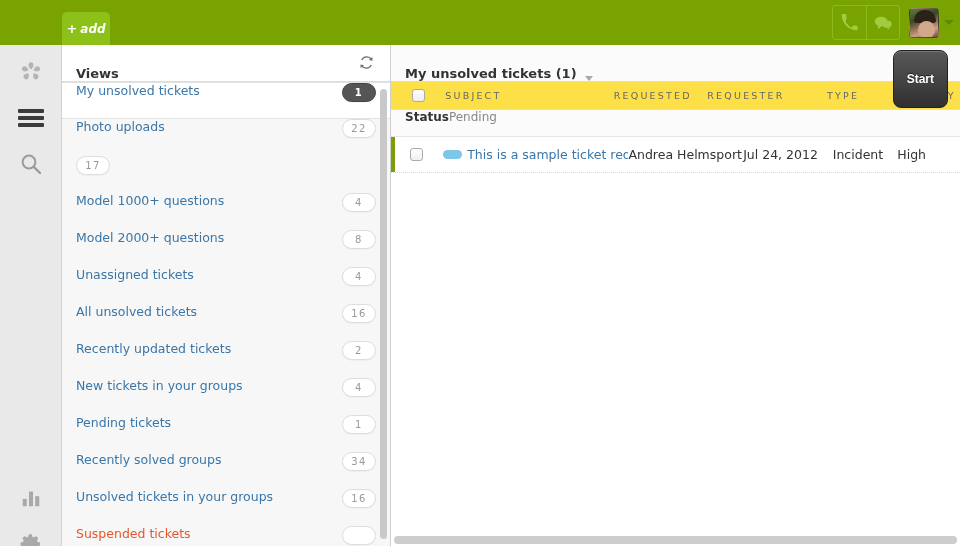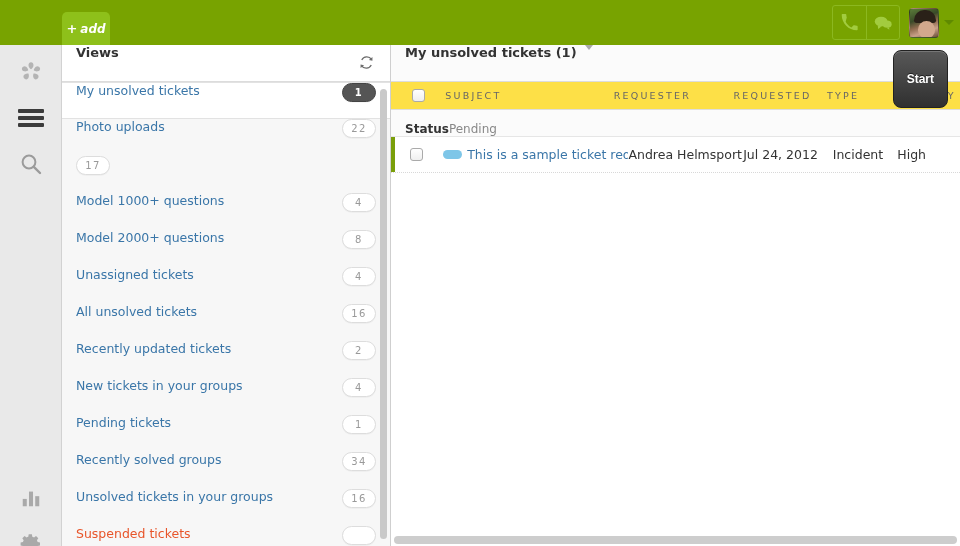--- a/index.html
+++ b/index.html
@@ -80,7 +80,7 @@
   .views-header {
     position: relative; height: 37px; background: #ffffff;
     border-bottom: 1px solid #dcdcdc;
-    display: flex; align-items: flex-start; padding: 0 14px;
+    display: flex; align-items: flex-end; padding: 0 14px;
   }
   .views-title { font-size: 13px; font-weight: bold; color: #333333; }
   .refresh-btn { position: absolute; right: 16px; top: 10px; cursor: pointer; }

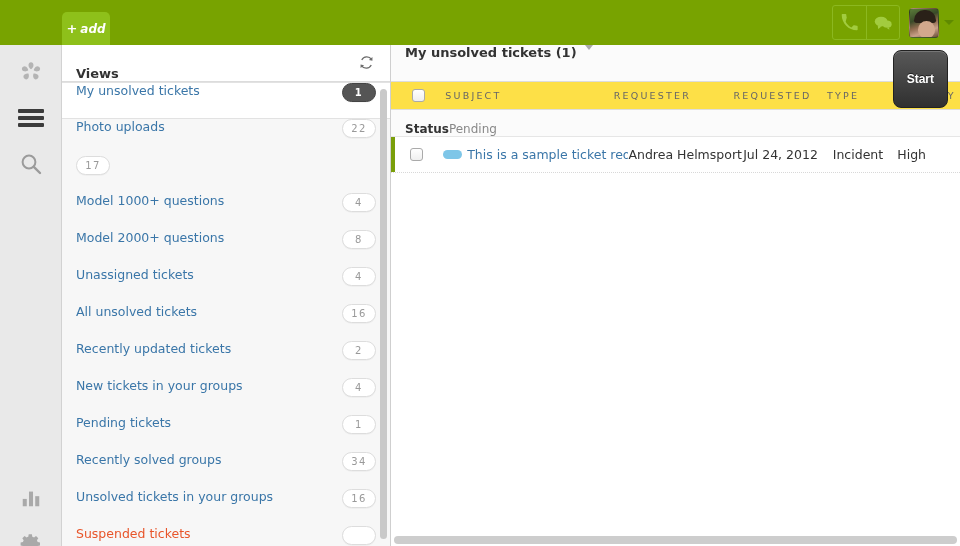--- a/index.html
+++ b/index.html
@@ -122,7 +122,7 @@
   .main-header {
     position: relative; height: 37px; background: #fbfbfb;
     border-bottom: 1px solid #dcdcdc;
-    display: flex; align-items: flex-start; padding: 0 14px;
+    display: flex; align-items: flex-end; padding: 0 14px;
   }
   .main-title { font-size: 13px; font-weight: bold; color: #333333; }
   .title-caret {

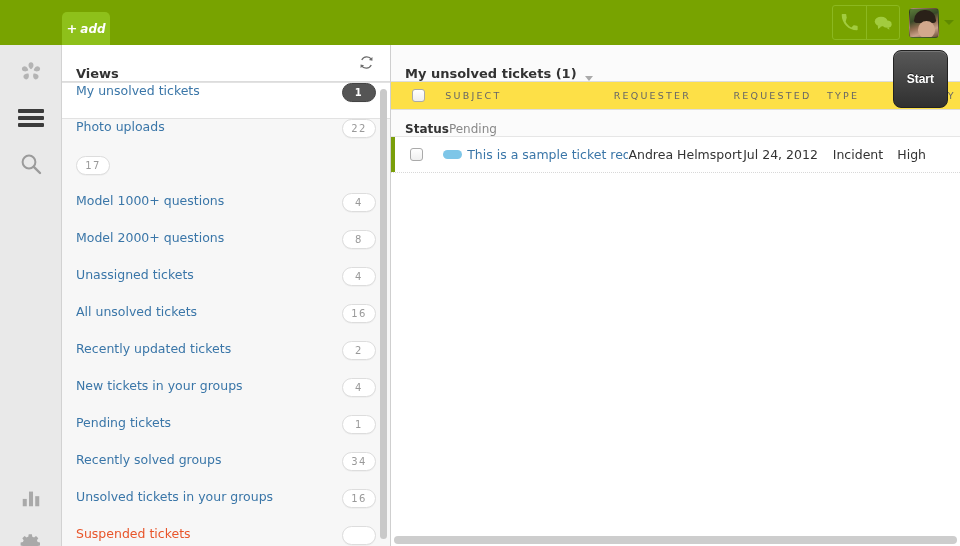--- a/index.html
+++ b/index.html
@@ -345,8 +345,8 @@
         <span class="chk"></span>
       </div>
       <div class="cell c-subject">SUBJECT</div>
+      <div class="cell c-date">REQUESTED</div>
       <div class="cell c-req">REQUESTER</div>
-      <div class="cell c-date">REQUESTED</div>
       <div class="cell c-type">TYPE</div>
       <div class="cell c-prio">PRIORITY</div>
     </div>

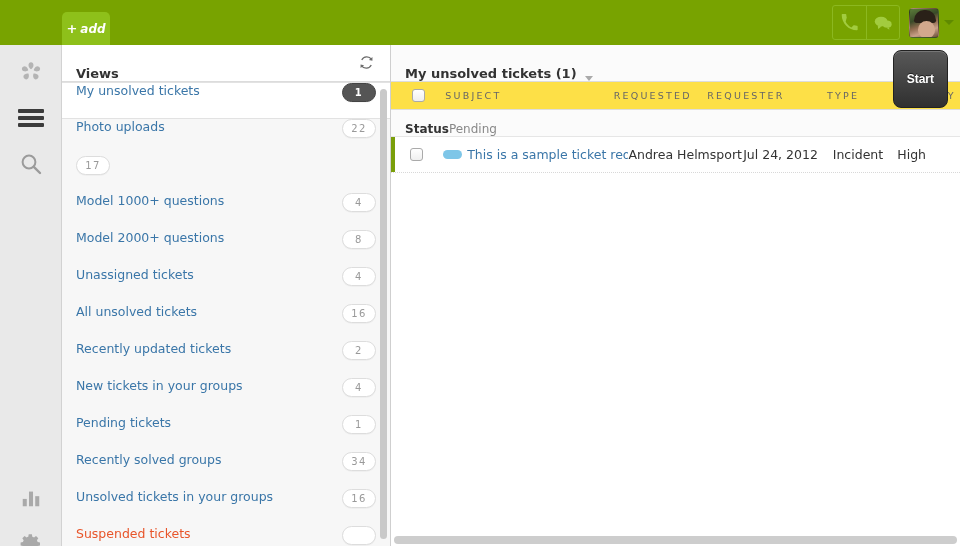--- a/index.html
+++ b/index.html
@@ -146,7 +146,7 @@
     font-size: 9.5px; letter-spacing: 2.2px; color: #666666;
   }
   .group-row {
-    display: flex; align-items: flex-end; height: 27px;
+    display: flex; align-items: flex-start; height: 27px;
     background: #fbfbfb; border-bottom: 1px solid #e6e6e6;
     padding-left: 14px; font-size: 12px;
   }

